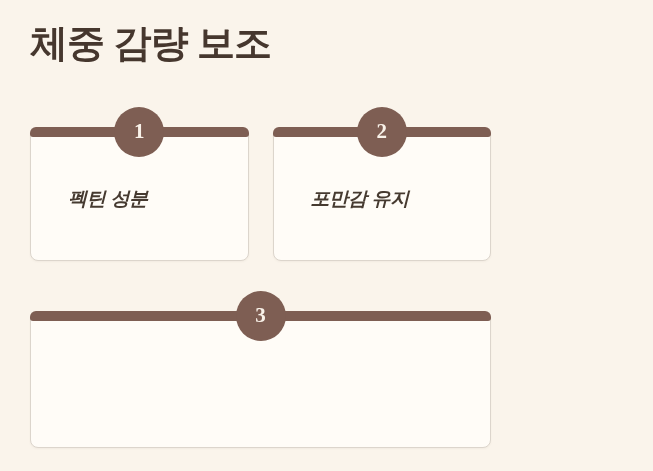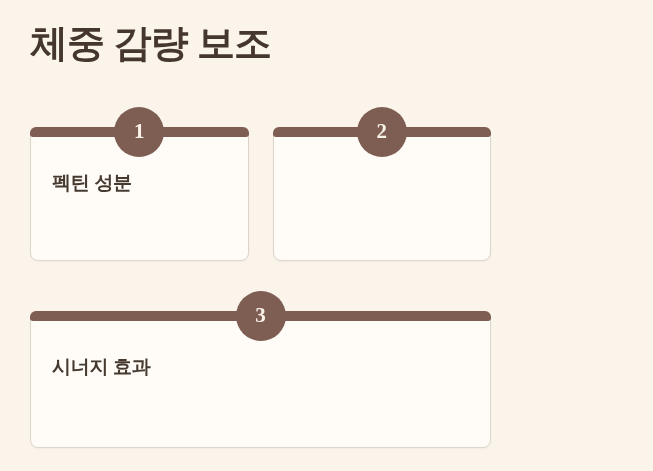--- a/index.html
+++ b/index.html
@@ -71,11 +71,12 @@
     font-weight: 700;
   }
   .card-title {
-    margin: 0;
+    margin: 16px;
     font-size: 19px;
     font-weight: 700;
     color: #463A30;
     letter-spacing: -0.3px;
+    font-style: italic;
   }
   .card-desc {
     margin: 16px 0 0 0;

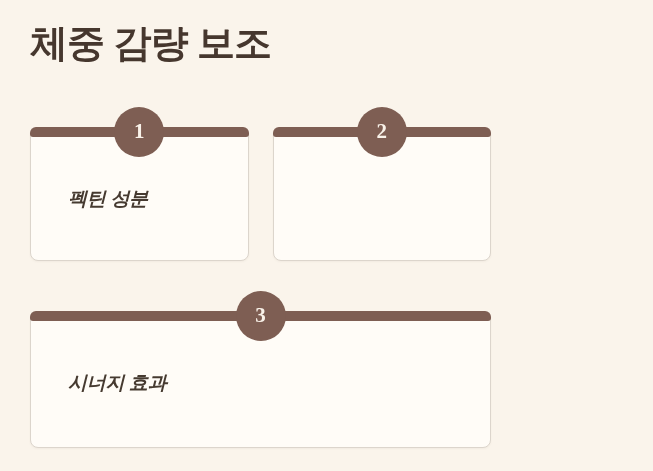--- a/index.html
+++ b/index.html
@@ -107,6 +107,7 @@
       <div class="step-badge">
         <span>2</span>
       </div>
+      <h2 class="card-title">포만감 유지</h2>
     </div>
 
   </div>

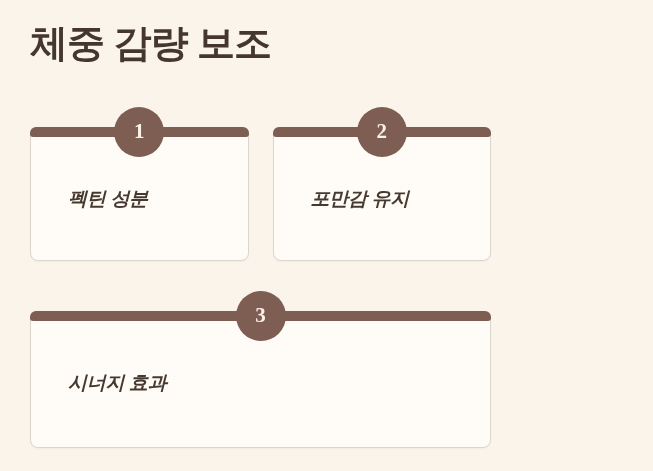--- a/index.html
+++ b/index.html
@@ -119,7 +119,6 @@
       <div class="step-badge">
         <span>3</span>
       </div>
-      <h2 class="card-title">시너지 효과</h2>
     </div>
 
   </div>

